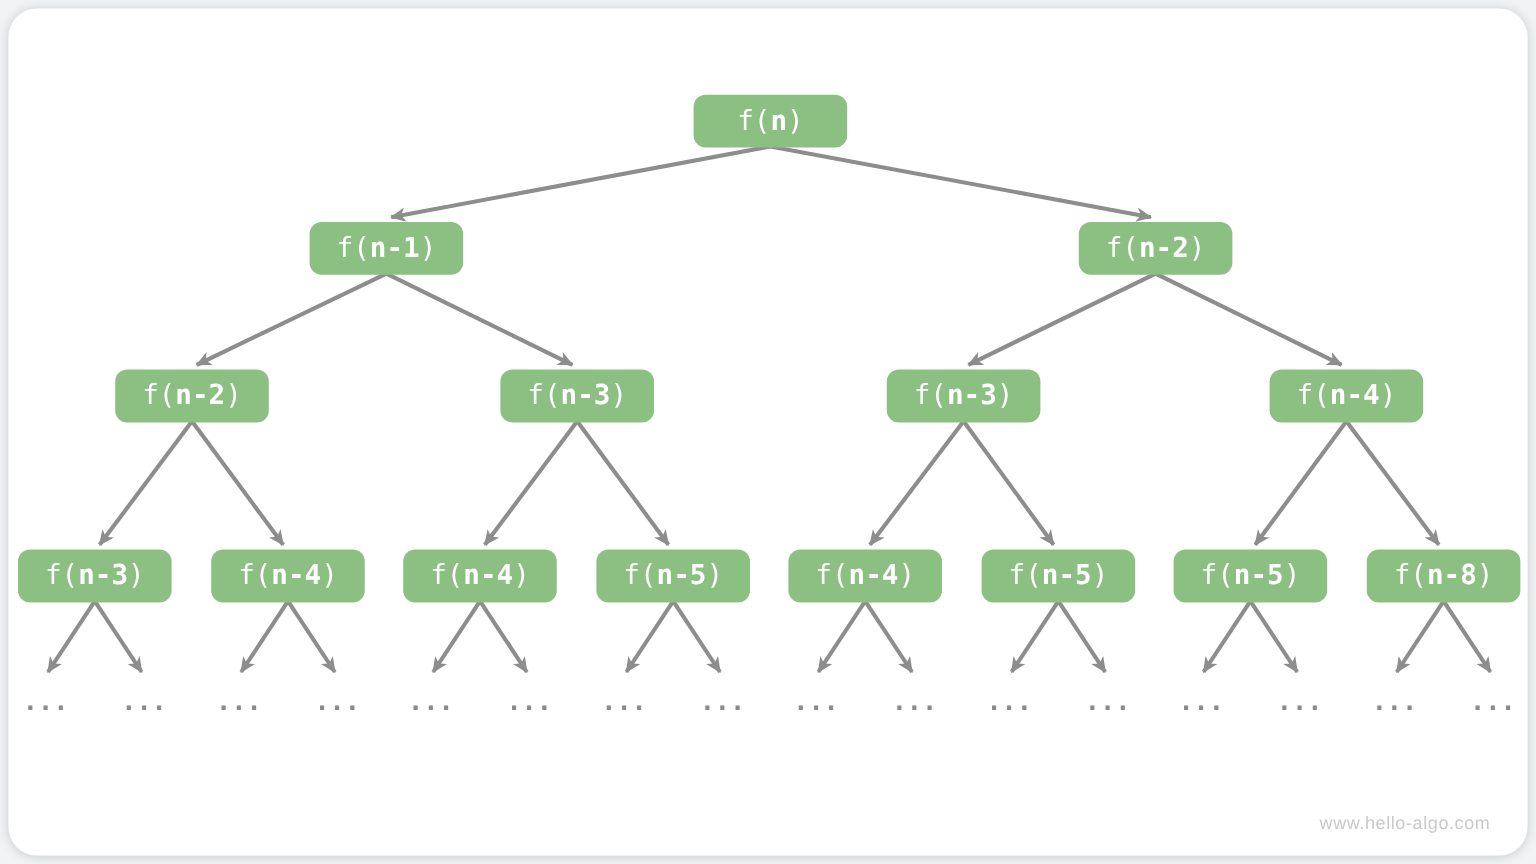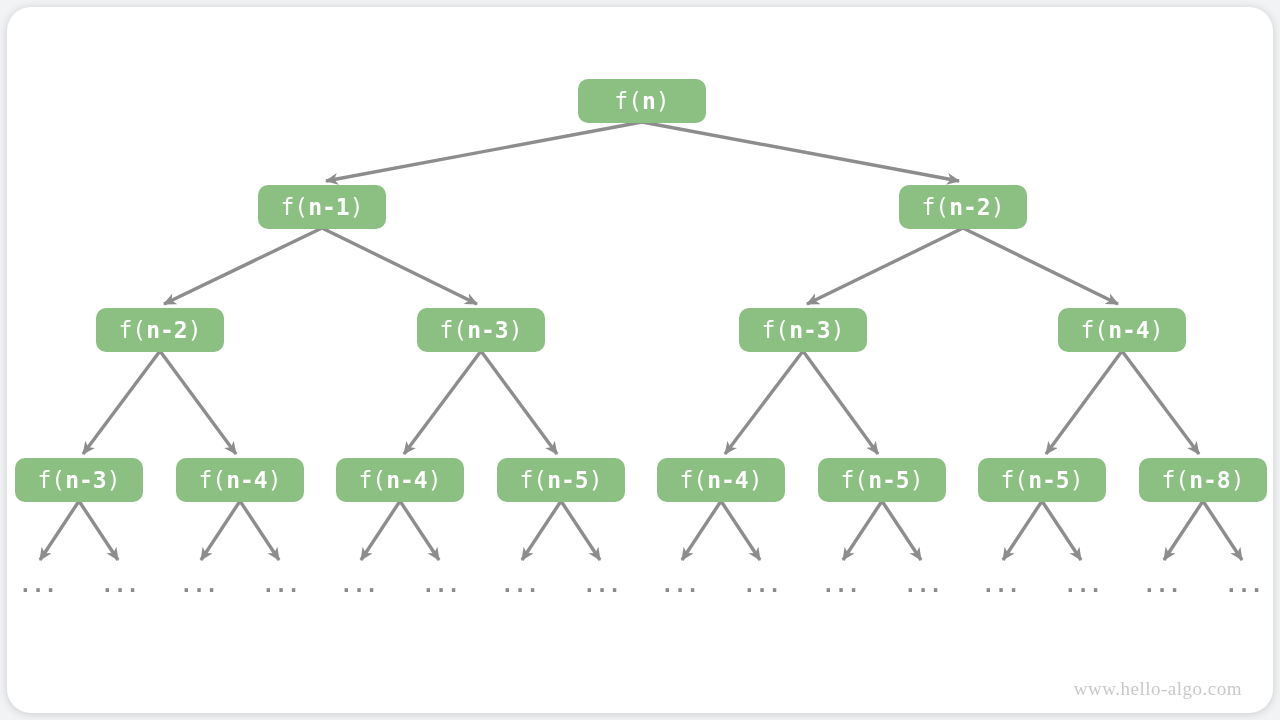--- a/index.html
+++ b/index.html
@@ -55,9 +55,9 @@
     right: 38px;
     top: 678px;
     color: var(--watermark, #c9c9c9);
-    font-size: 19px;
+    font-size: 15px;
     letter-spacing: 0.5px;
-    font-family: Liberation Serif, serif;
+    font-family: Liberation Sans, sans-serif;
   }
 </style>
 </head>

